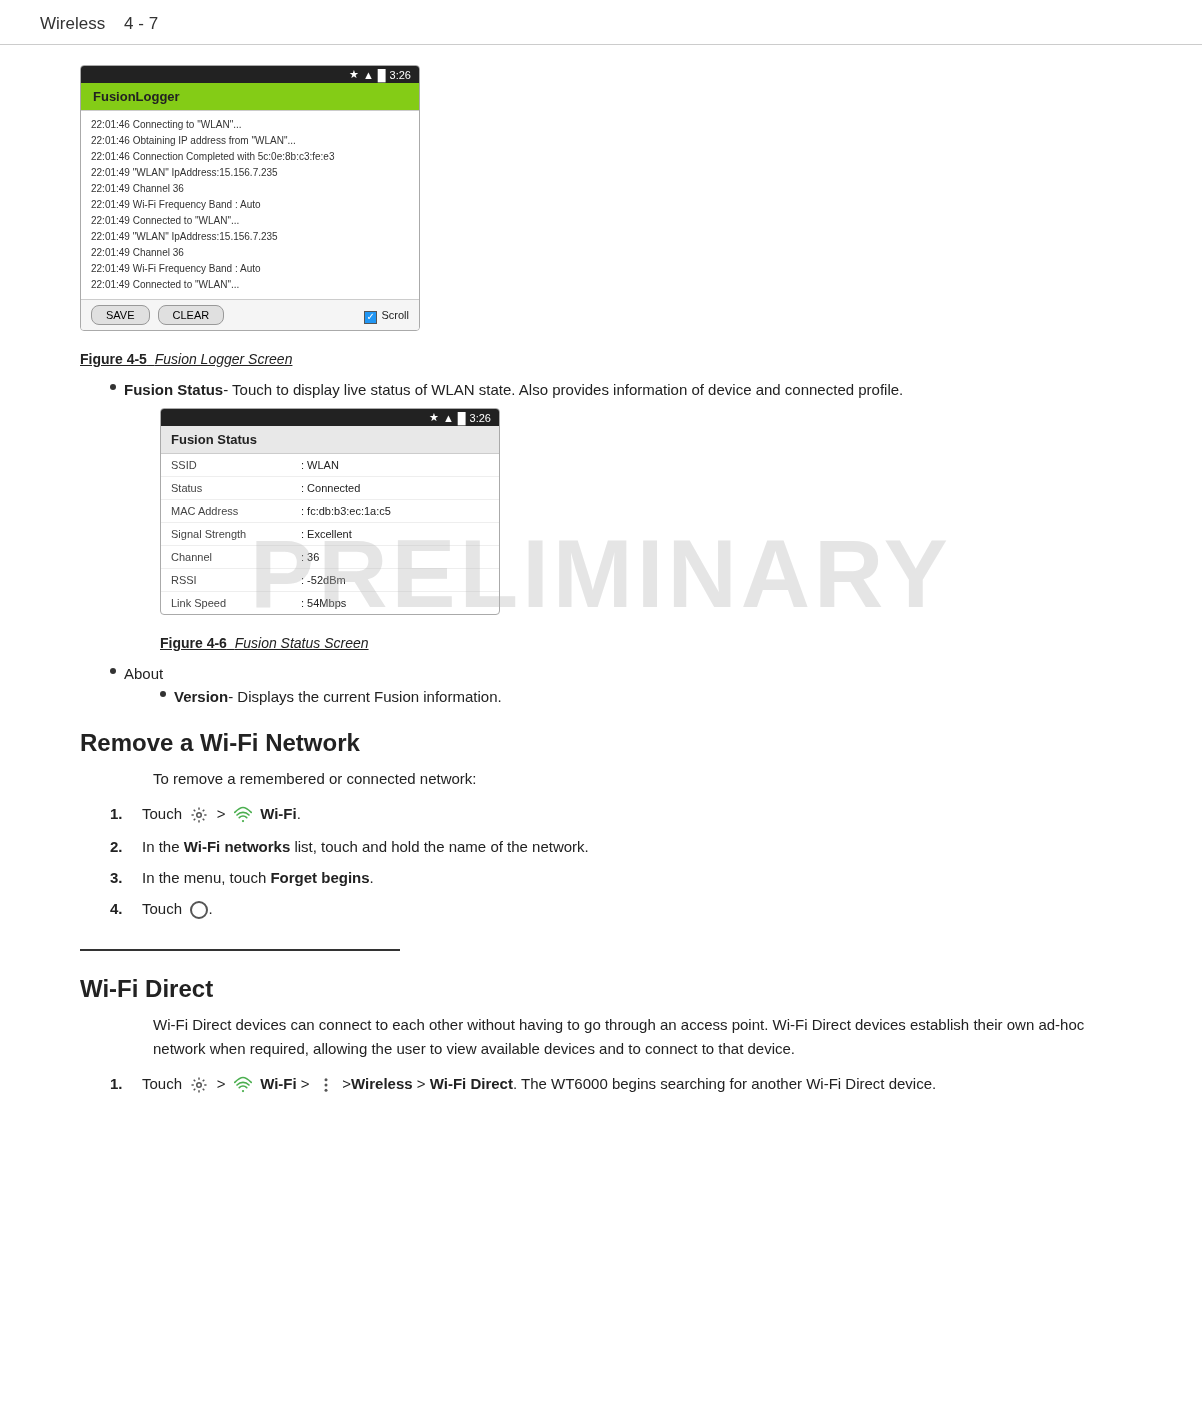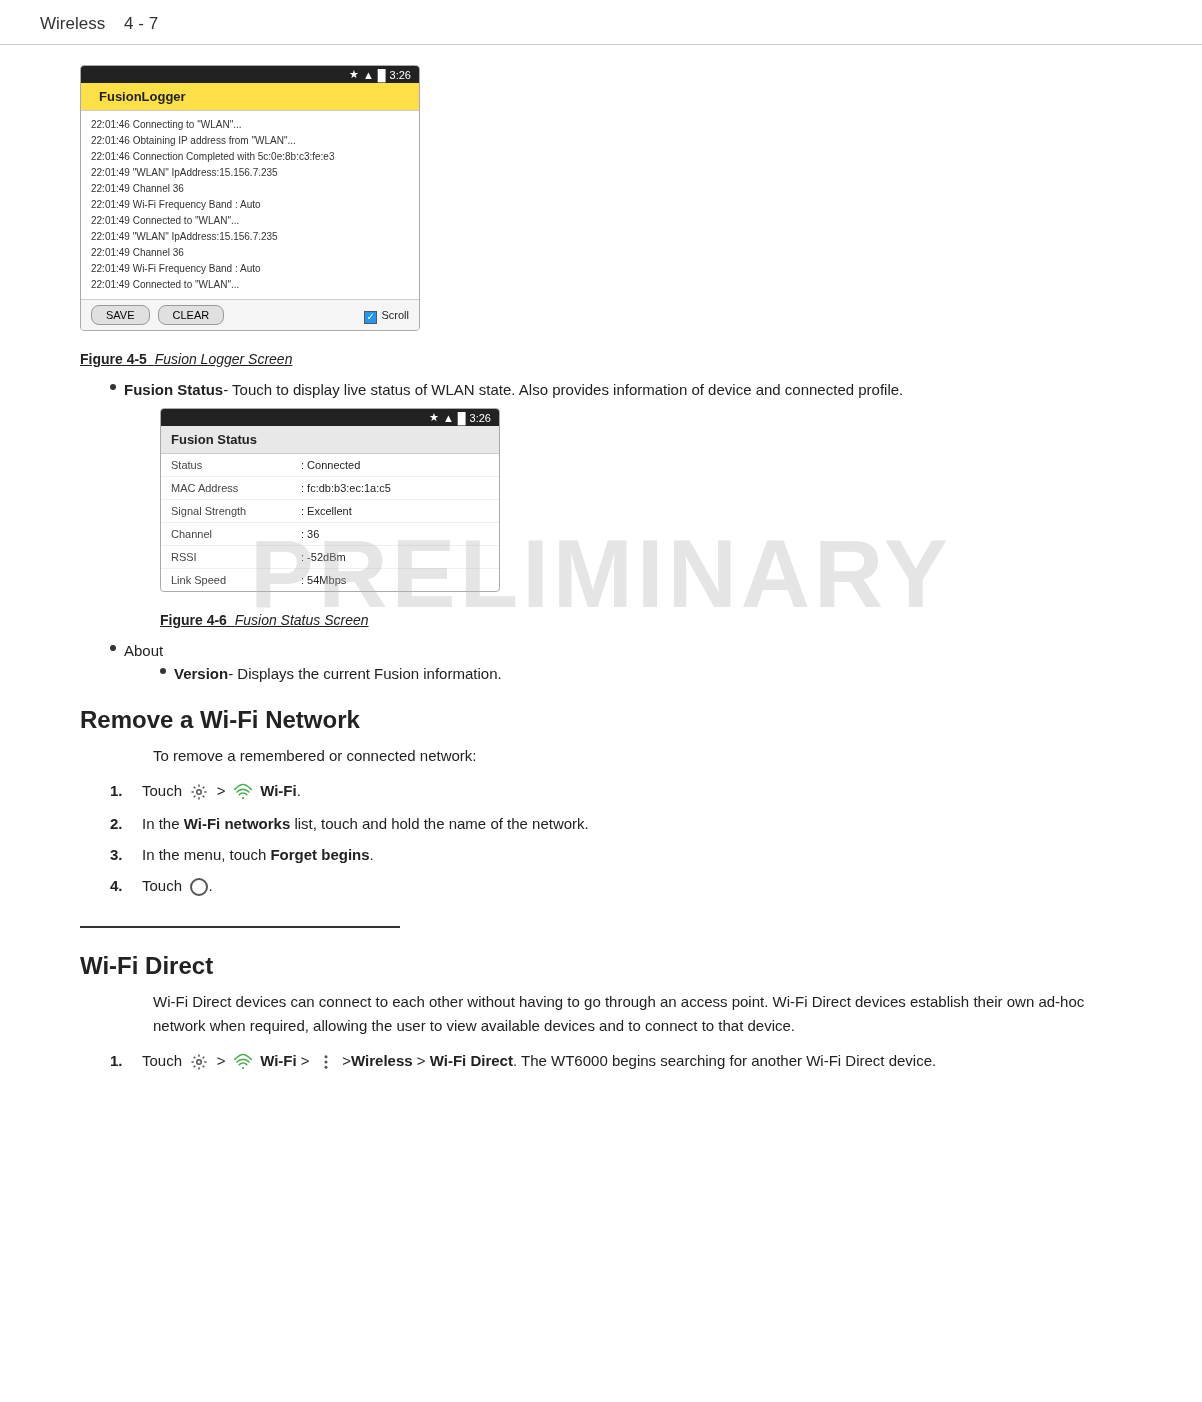--- a/index.html
+++ b/index.html
@@ -54,8 +54,8 @@
     }
 
     .fusion-logger-header {
-      background: #fde047;
-      padding: 6px 18px;
+      background: #84cc16;
+      padding: 6px 12px;
       font-size: 13px;
       font-weight: bold;
       border-bottom: 1px solid #ccc;

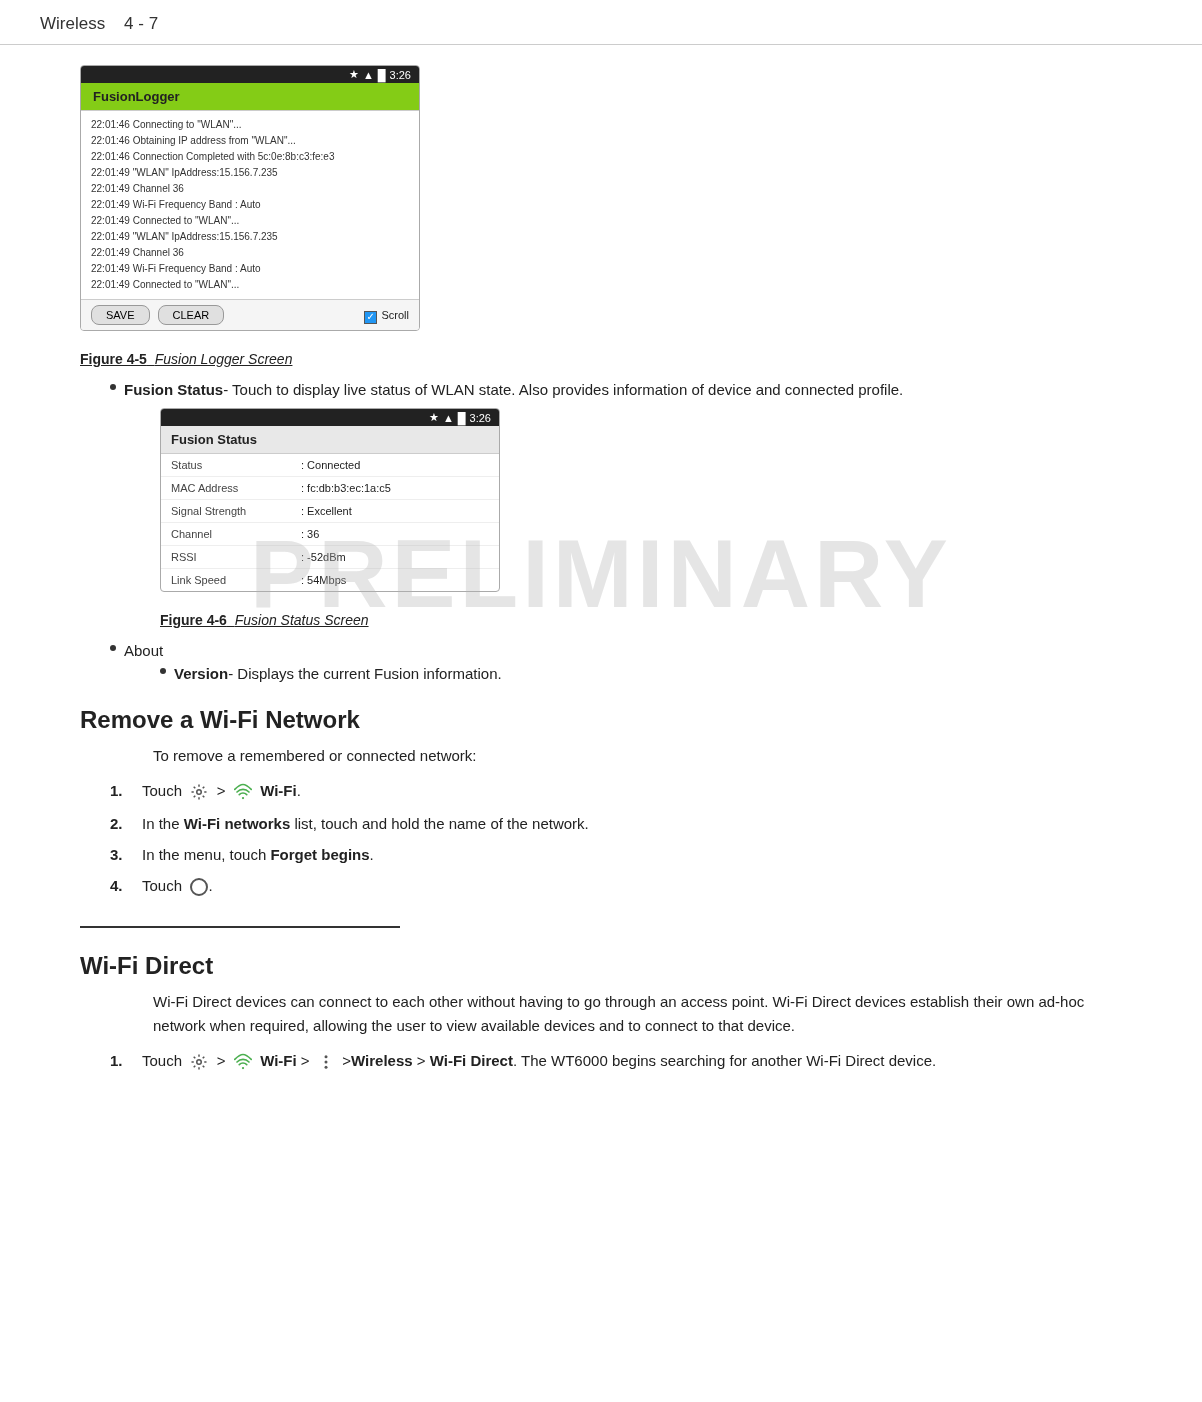--- a/index.html
+++ b/index.html
@@ -303,6 +303,10 @@
       <div class="fusion-status-body">
 
         <div class="fusion-status-row">
+          <span class="fusion-status-key">SSID</span>
+          <span class="fusion-status-value">: WLAN</span>
+        </div>
+        <div class="fusion-status-row">
           <span class="fusion-status-key">Status</span>
           <span class="fusion-status-value">: Connected</span>
         </div>

